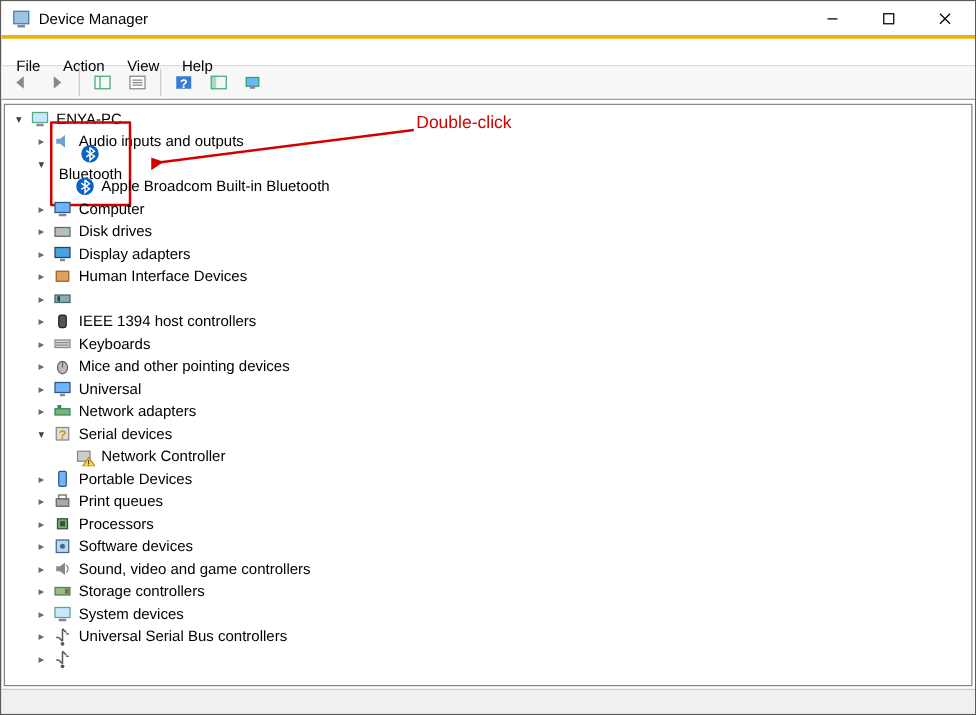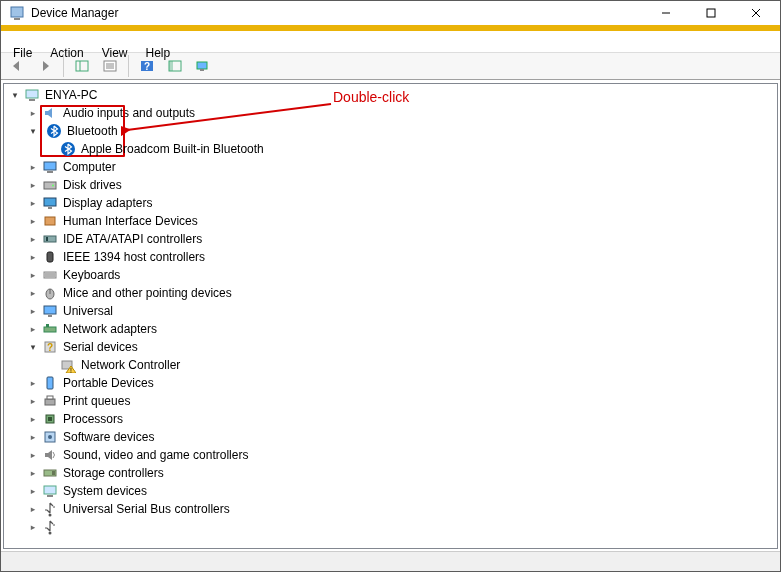--- a/index.html
+++ b/index.html
@@ -20,7 +20,7 @@
     align-items: center;
     padding: 0 2px 0 8px;
     background: #fff;
-    border-bottom: 6px solid #eab308;
+    border-bottom: 3px solid #eab308;
   }
   .titlebar .app-icon {
     width: 16px; height: 16px; margin-right: 6px;

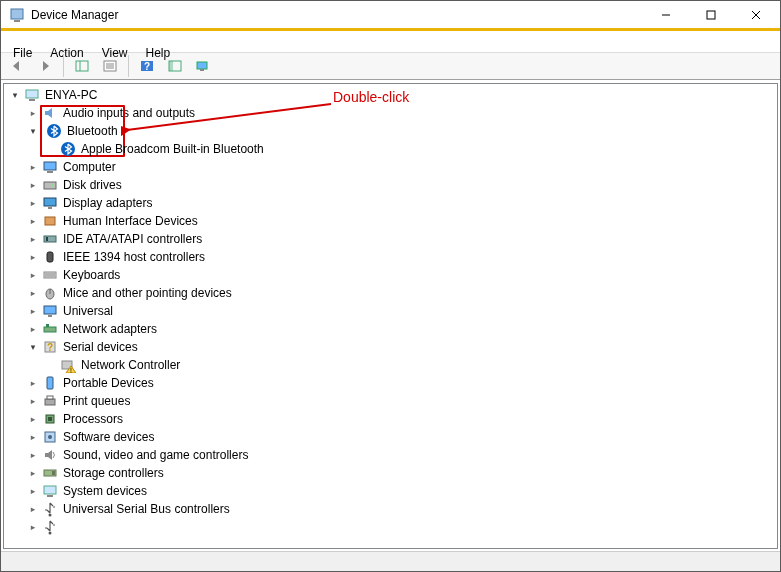--- a/index.html
+++ b/index.html
@@ -84,6 +84,7 @@
     border:2px solid #d30000;
     padding: 16px 2px;
     border-radius:1px;
+    flex-direction:column;
   }
   .statusbar {
     position:absolute;left:0;right:0;bottom:0;height:20px;

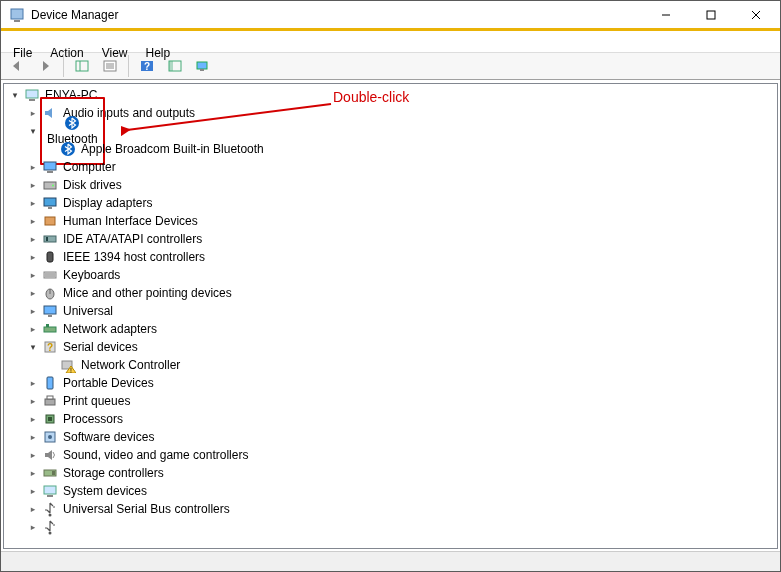--- a/index.html
+++ b/index.html
@@ -296,7 +296,6 @@
                     <rect x="4" y="6" width="2" height="4" fill="#244"></rect>
                   </svg>
                 </span>
-                <span class="node-label">IDE ATA/ATAPI controllers</span>
               </div>
             </li>
           <li>

